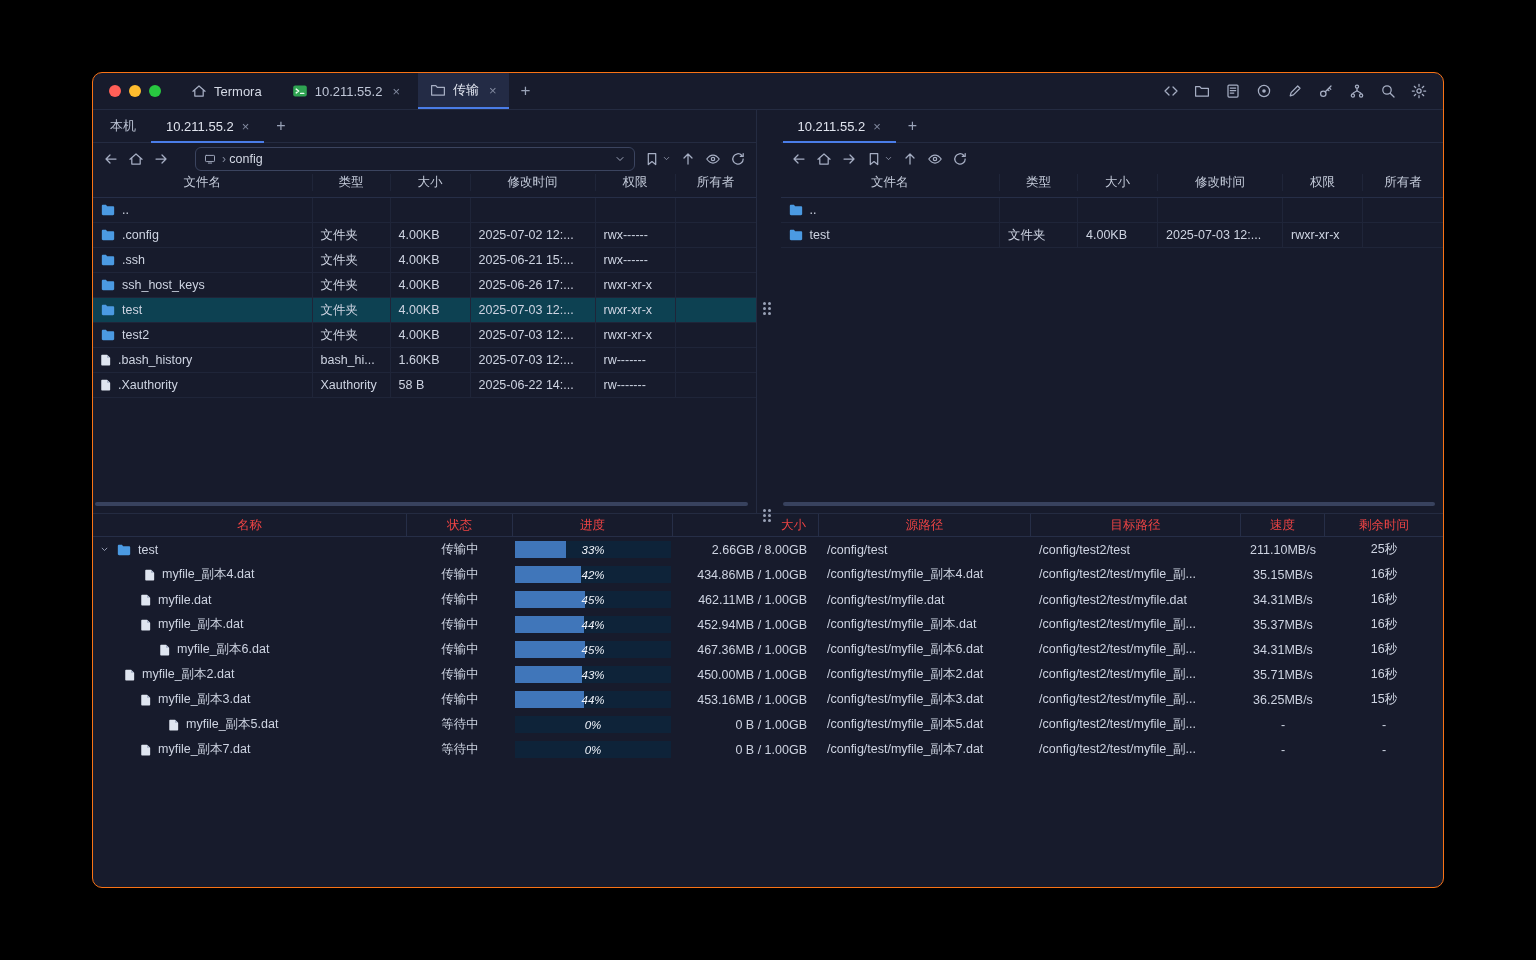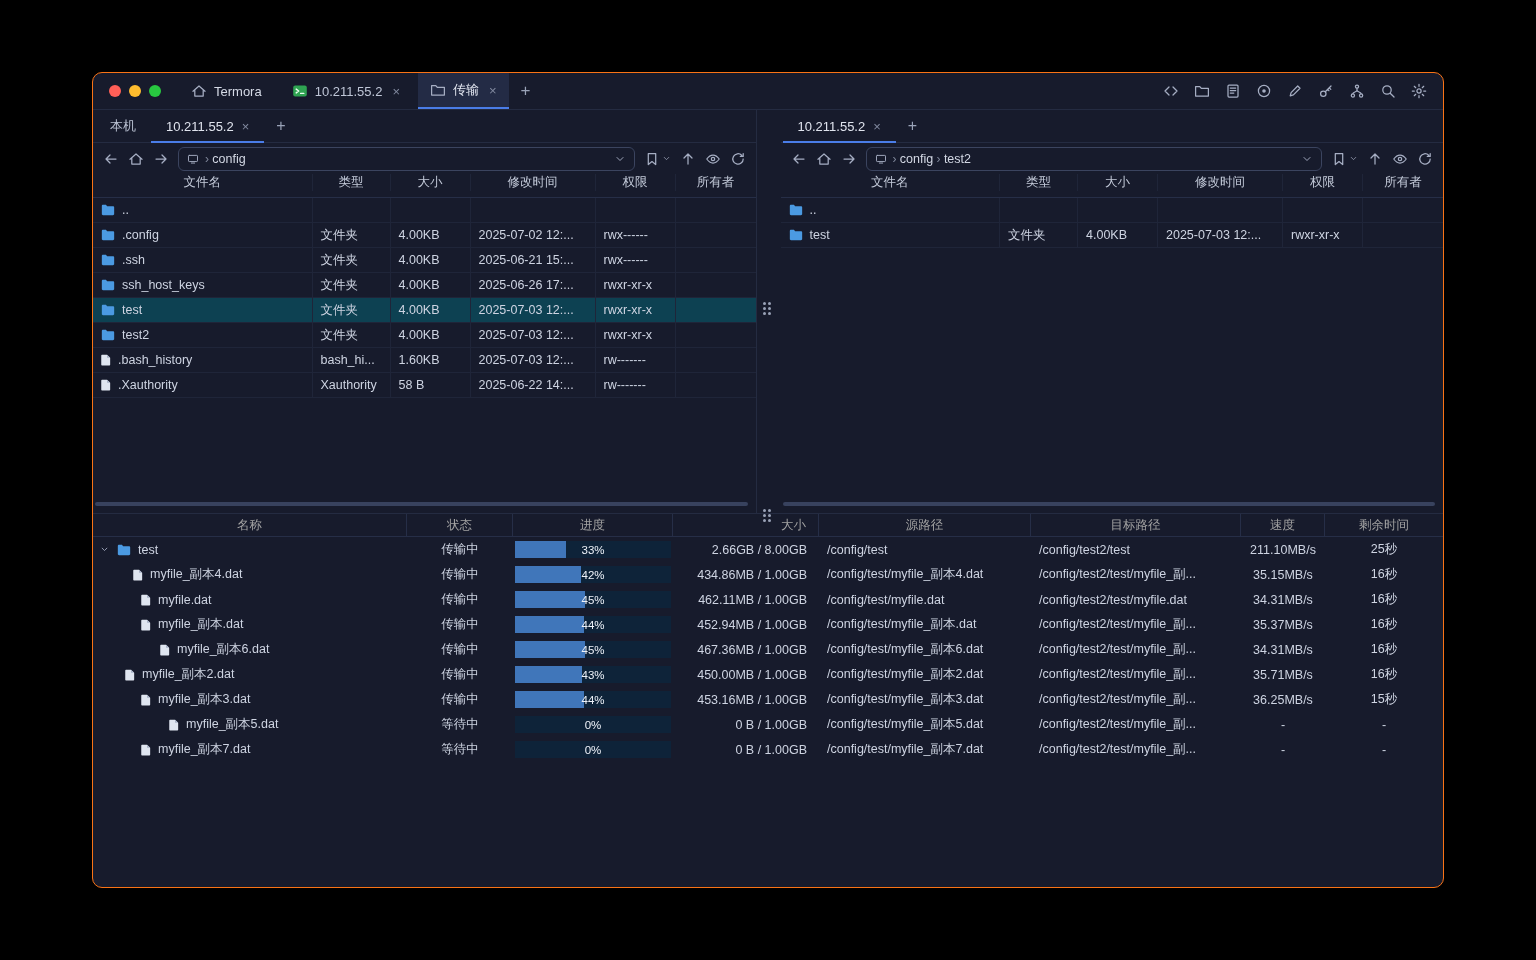--- a/index.html
+++ b/index.html
@@ -42,7 +42,7 @@
 
   .toolbar { height:31px; flex:0 0 31px; display:flex; align-items:center; gap:9px; padding:0 10px; }
   .toolbar .ic { cursor:default; }
-  .crumb { flex:1; height:24px; border:1px solid #3b445f; border-radius:6px; display:flex; align-items:center; gap:6px; padding:0 8px; font-size:12.5px; color:#d3d8e4; min-width:0; }
+  .crumb { flex:1; height:24px; border:1px solid #3b445f; border-radius:6px; display:flex; align-items:center; gap:6px; padding:0 8px; font-size:12.5px; color:#d3d8e4; min-width:0;margin-left:17px; }
   .crumb .sep { color:#7e8699; font-size:12px; }
   .crumb .chev { margin-left:auto; }
   .bm-group { display:flex; align-items:center; gap:2px; }

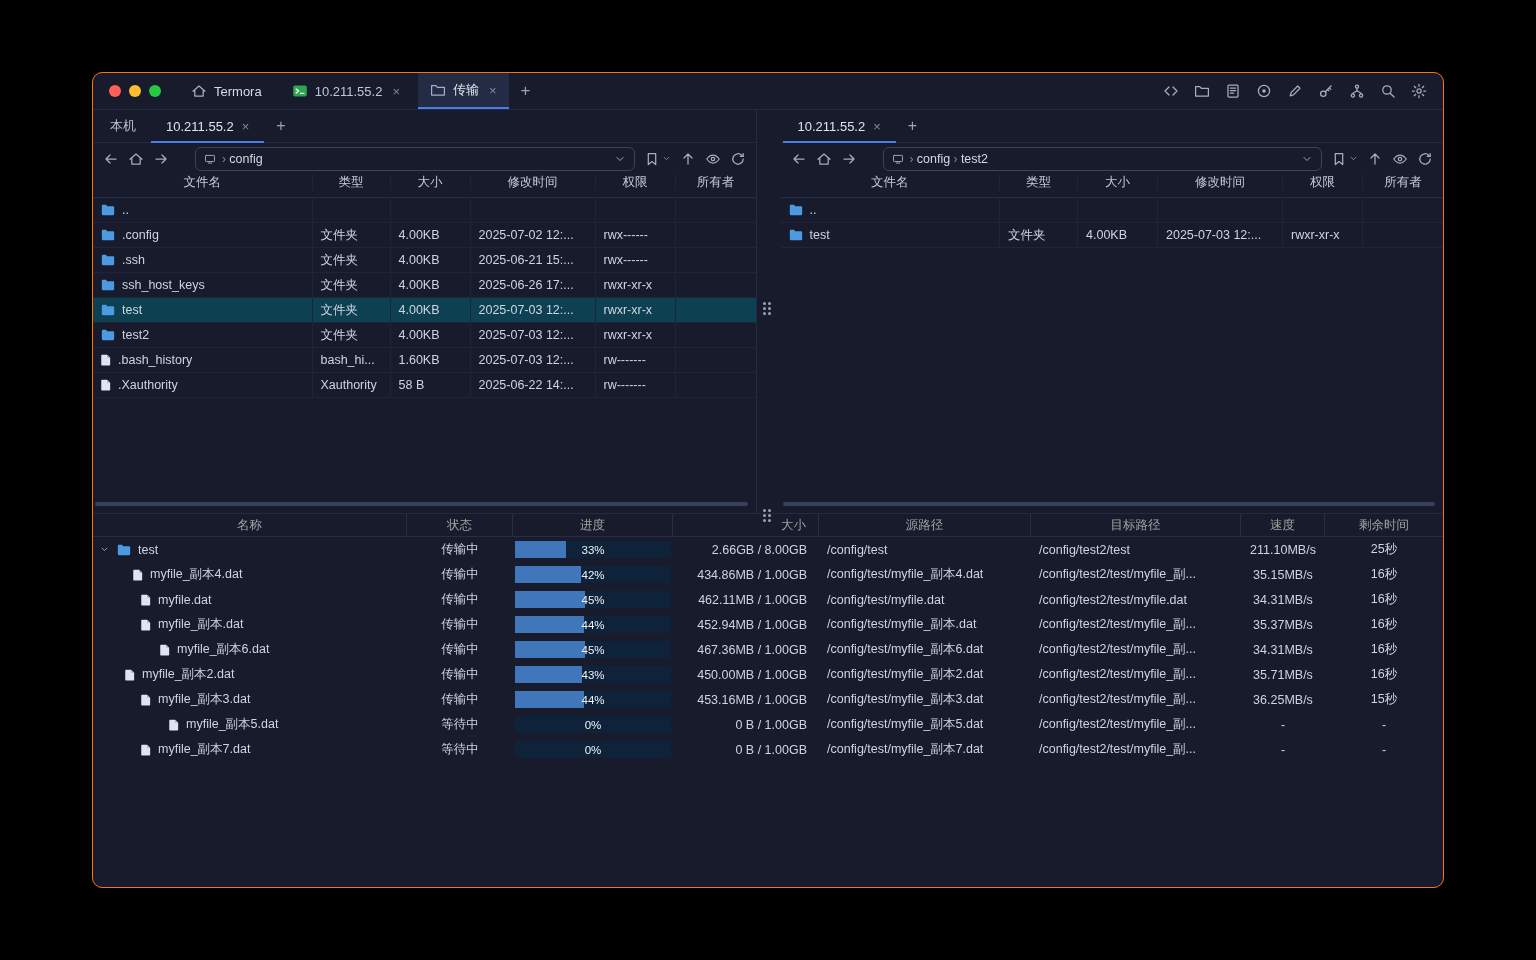--- a/index.html
+++ b/index.html
@@ -405,20 +405,6 @@
                 <path d="M3 8h9.6M9 4l4 4-4 4"></path>
               </svg>
             </span>
-          <div class="crumb" id="crumb-right">
-            <span class="ic small">
-                <svg viewBox="0 0 16 16">
-                  <rect x="2" y="3.2" width="12" height="8.2" rx="1"></rect>
-                  <path d="M5.8 13.4h4.4"></path>
-                </svg>
-              </span>
-            <span class="segs"><span class="sep"> › </span><span>config</span><span class="sep"> › </span><span>test2</span></span>
-            <span class="chev ic small">
-                <svg viewBox="0 0 16 16">
-                  <path d="M4 6l4 4 4-4"></path>
-                </svg>
-              </span>
-          </div>
           <span class="bm-group">
             <span class="ic">
                 <svg viewBox="0 0 16 16">

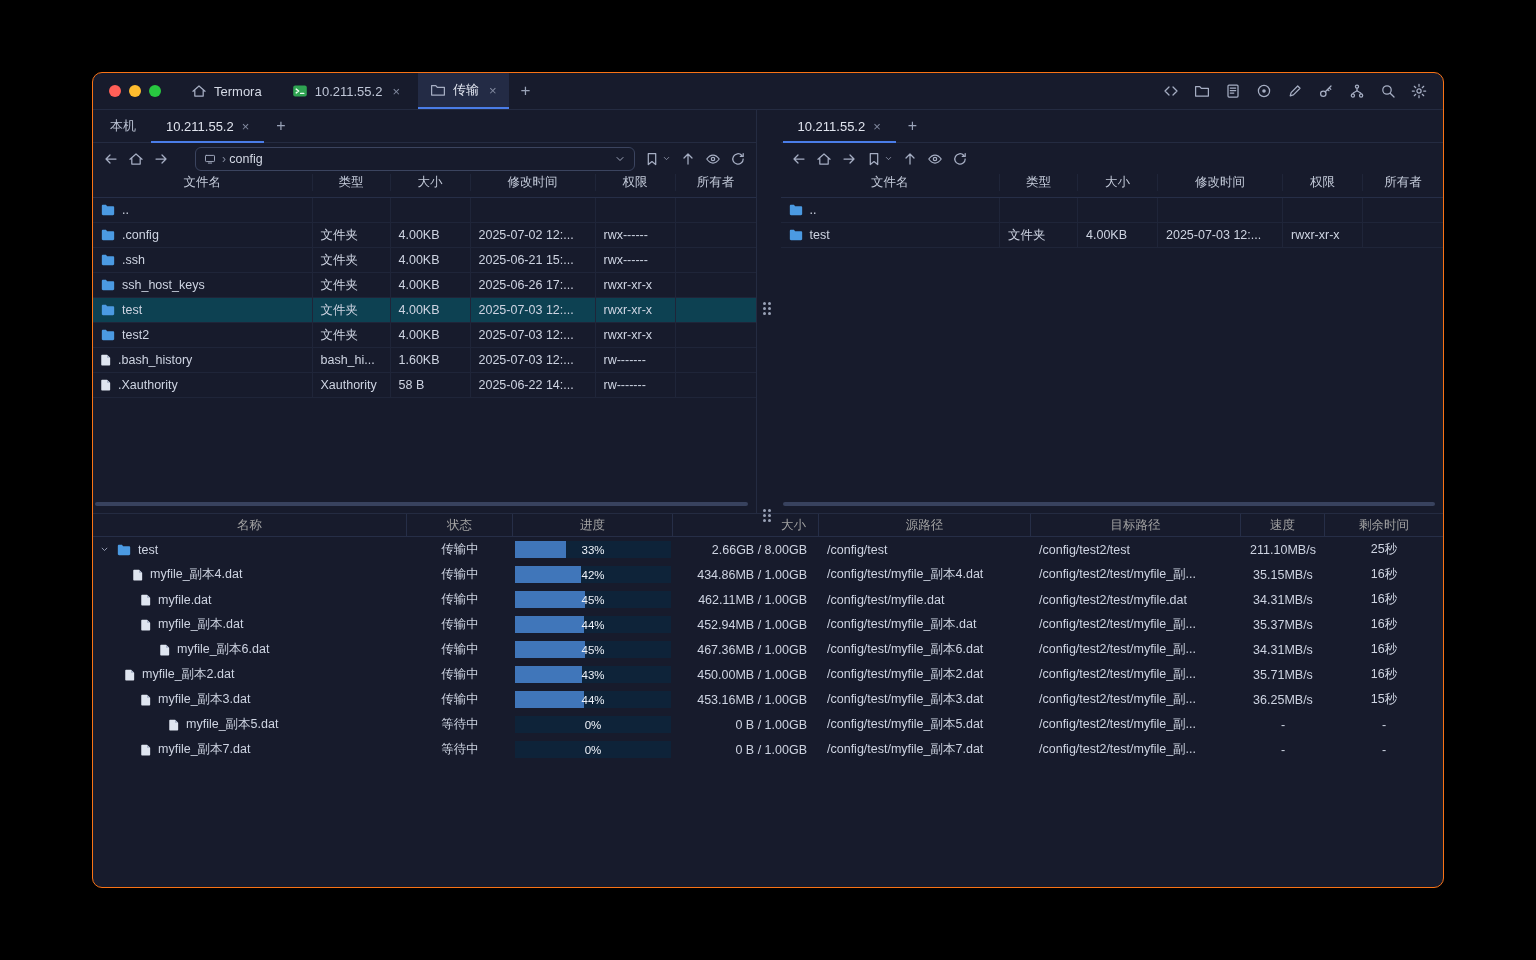--- a/index.html
+++ b/index.html
@@ -64,7 +64,7 @@
 
   
   .transfer { flex:1; min-height:0; display:flex; flex-direction:column; font-size:12.5px; color:#ced4e2; }
-  .thead { display:flex; height:23px; flex:0 0 23px; align-items:stretch; border-bottom:1px solid #262e47; color:#a3a3a3; }
+  .thead { display:flex; height:23px; flex:0 0 23px; align-items:stretch; border-bottom:1px solid #262e47; color:#ef4444; }
   .thcell { display:flex; align-items:center; justify-content:center; border-right:1px solid #262e47; overflow:hidden; }
   .thcell:last-child { border-right:none; }
   .trow { display:flex; height:25px; align-items:center; }

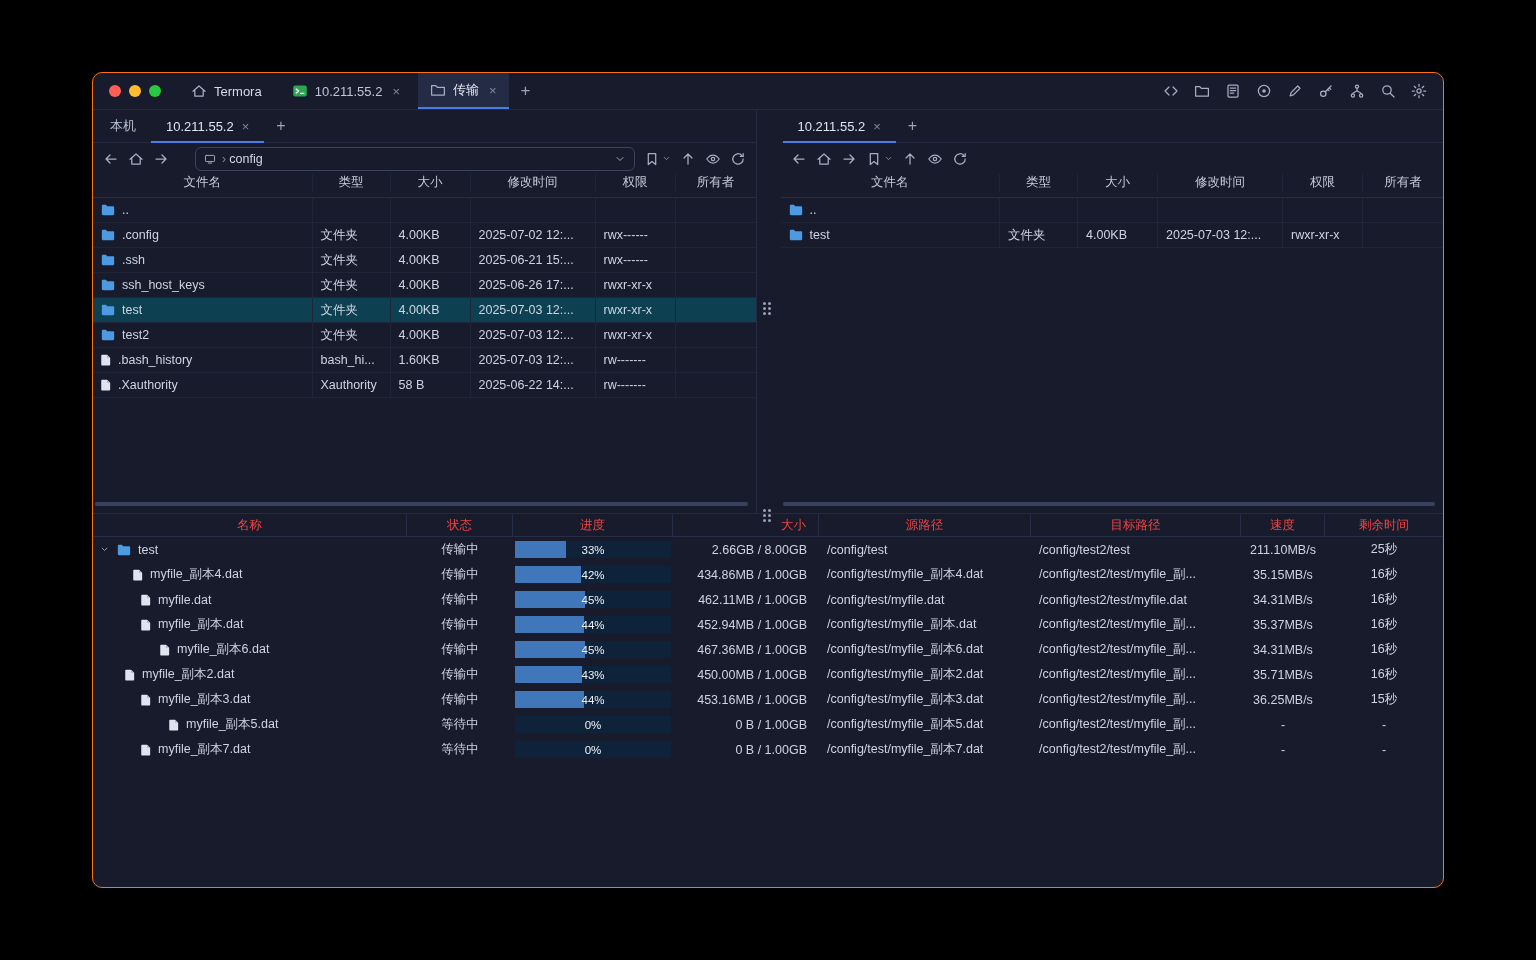--- a/index.html
+++ b/index.html
@@ -72,7 +72,7 @@
   .t0{flex:1;min-width:0}.t1{width:106px;justify-content:center}.t2{width:160px;padding:0 2px}.t3{width:146px;justify-content:flex-end;padding-right:12px}
   .t4{width:212px}.t5{width:210px}.t6{width:84px;justify-content:center;padding:0 2px}.t7{width:118px;justify-content:center}
   .namecell { gap:7px; }
-  .pbar { position:relative; width:100%; height:17px; background:#0e2339; }
+  .pbar { position:relative; width:100%; height:17px; background:#0e2339;font-style:italic; }
   .pfill { position:absolute; left:0; top:0; bottom:0; background:#4076ba; }
   .plabel { position:absolute; inset:0; display:flex; align-items:center; justify-content:center; font-size:11.5px; color:#eef2f9; }
 </style>

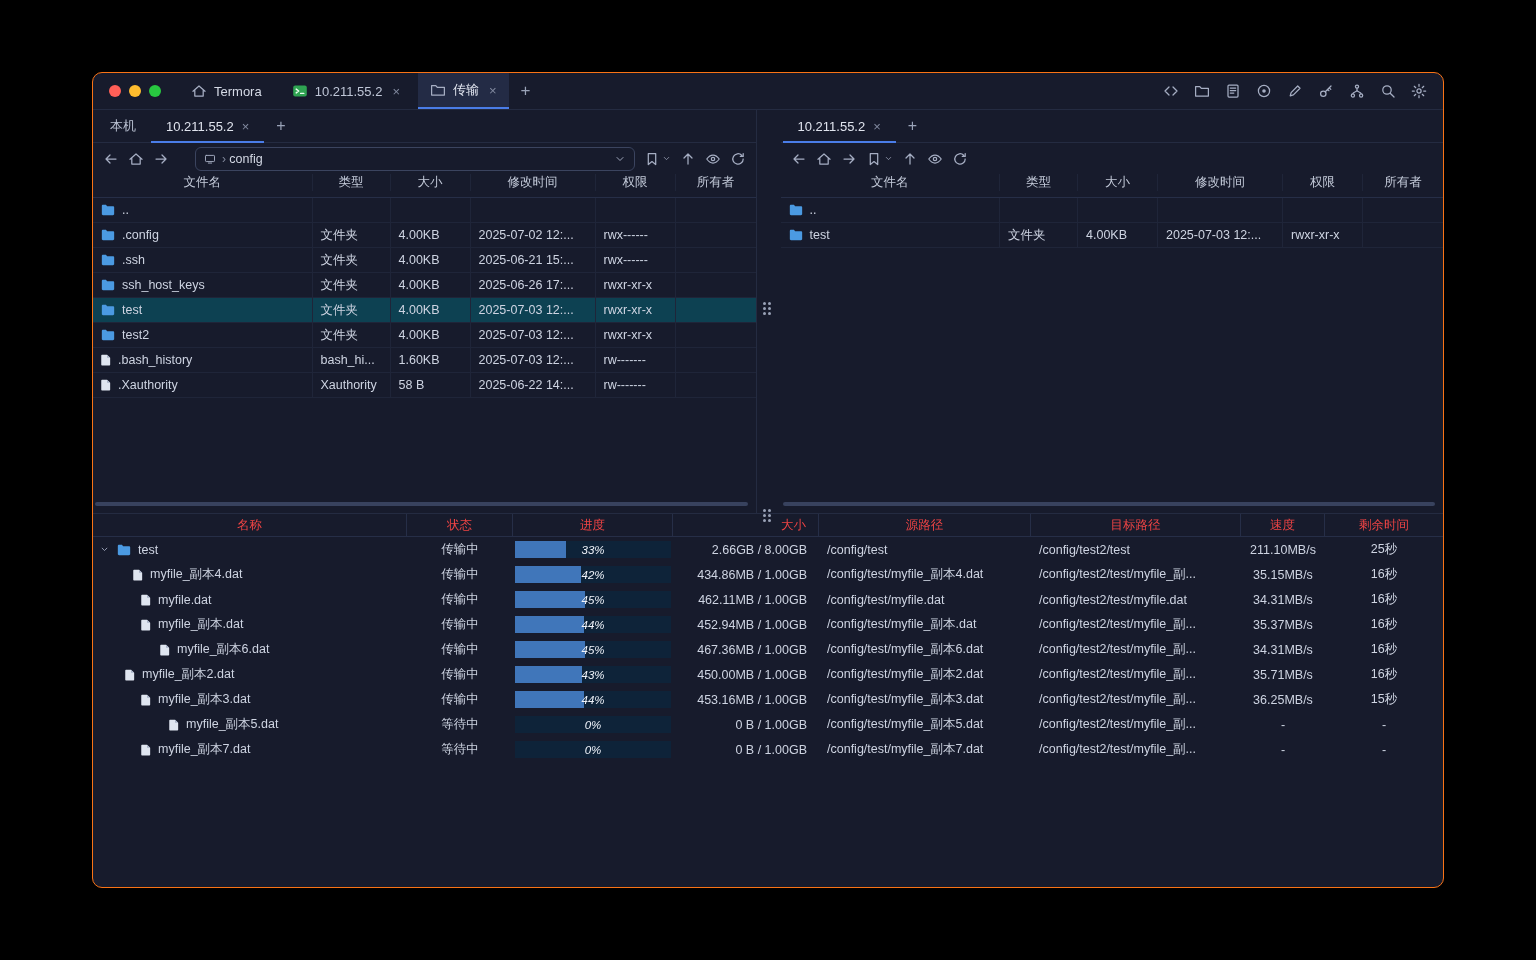--- a/index.html
+++ b/index.html
@@ -534,7 +534,7 @@
           <div class="tcell t7">25秒</div>
         </div>
         <div class="trow">
-          <div class="tcell t0 namecell" style="padding-left: 40px;">
+          <div class="tcell t0 namecell" style="padding-left: 52px;">
             <span class="ic">
               <svg viewBox="0 0 12 14" style="width:10px;height:12px">
                 <path d="M1.2.6h6L11 4.4v8.2c0 .5-.4.9-.9.9H1.2c-.5 0-.9-.4-.9-.9V1.5c0-.5.4-.9.9-.9z" fill="#dfe5f0" stroke="none"></path>

